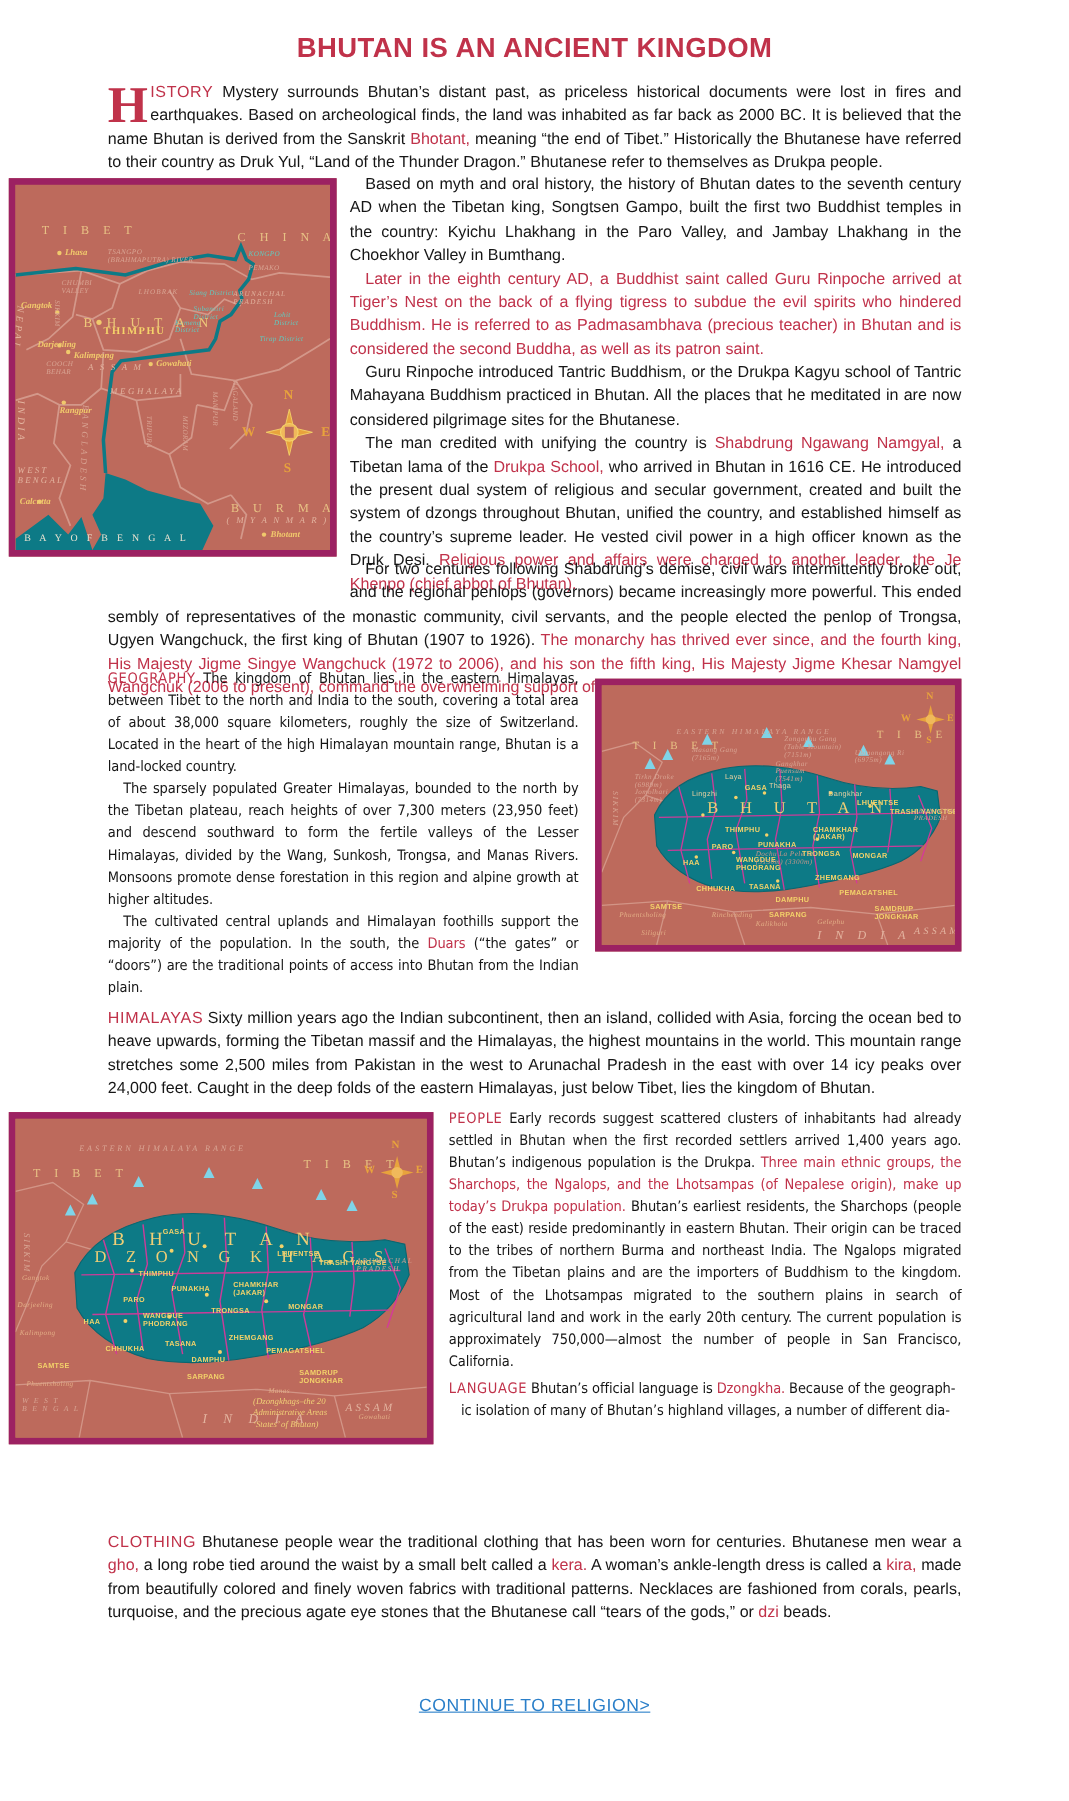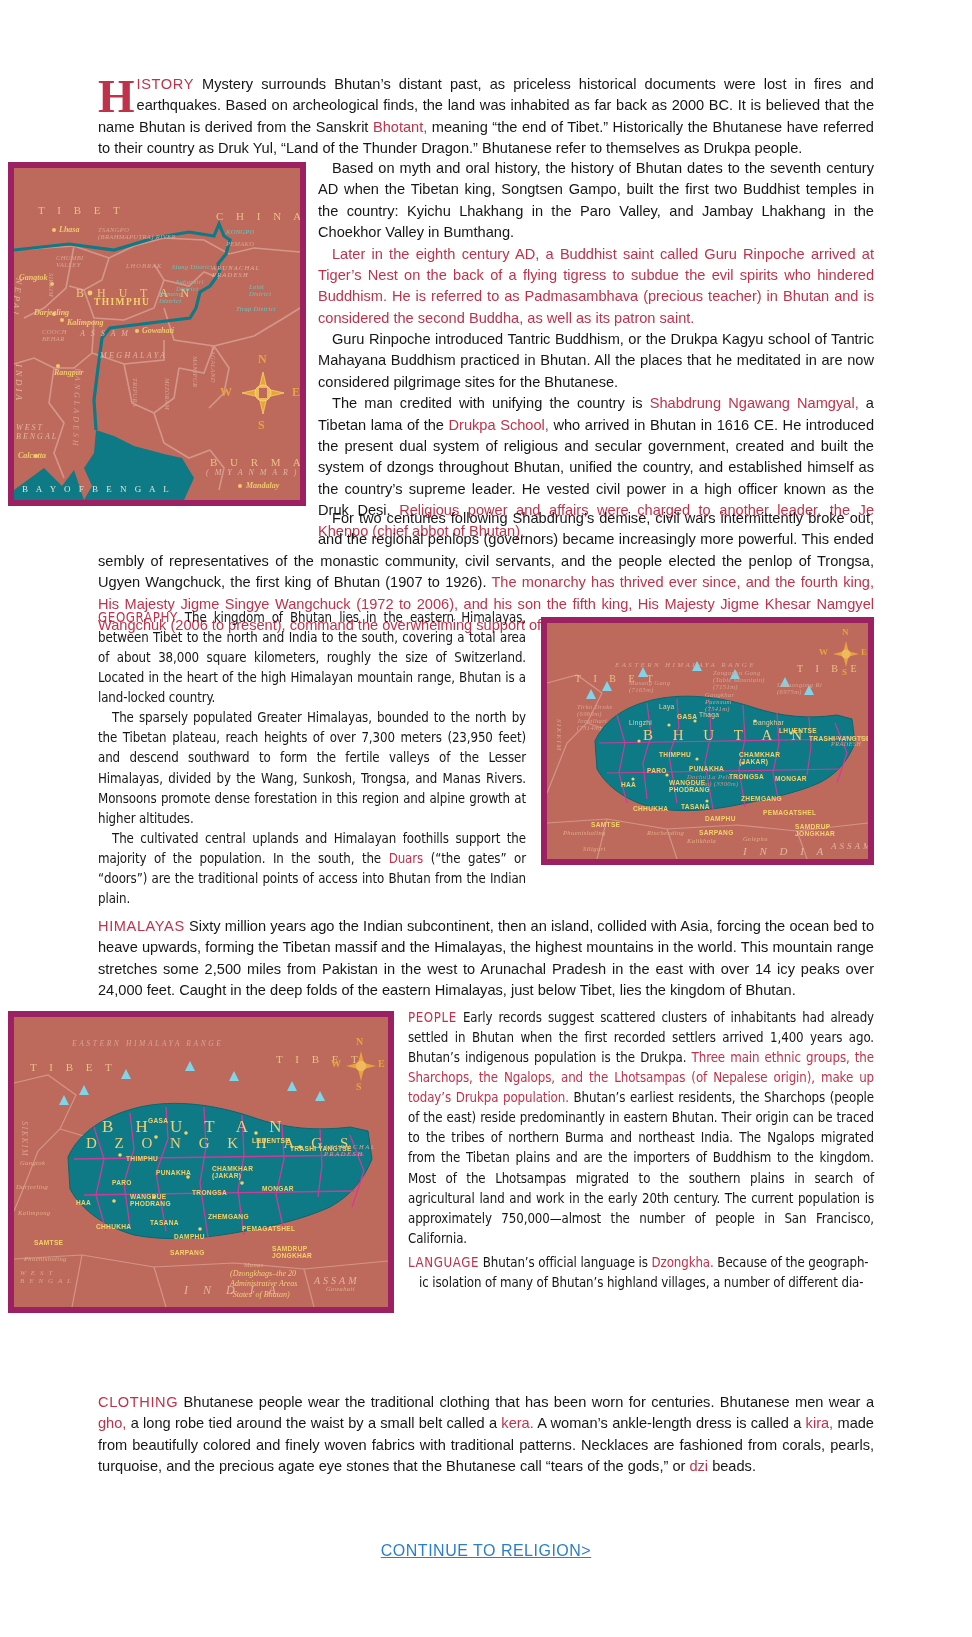--- a/index.html
+++ b/index.html
@@ -175,6 +175,7 @@
 
 <div class="page">
 
+  <h1 class="doc-title">BHUTAN IS AN ANCIENT KINGDOM</h1>
 
   <div class="flow" style="top:74px; left:98px; width:776px;">
     <p class="p">

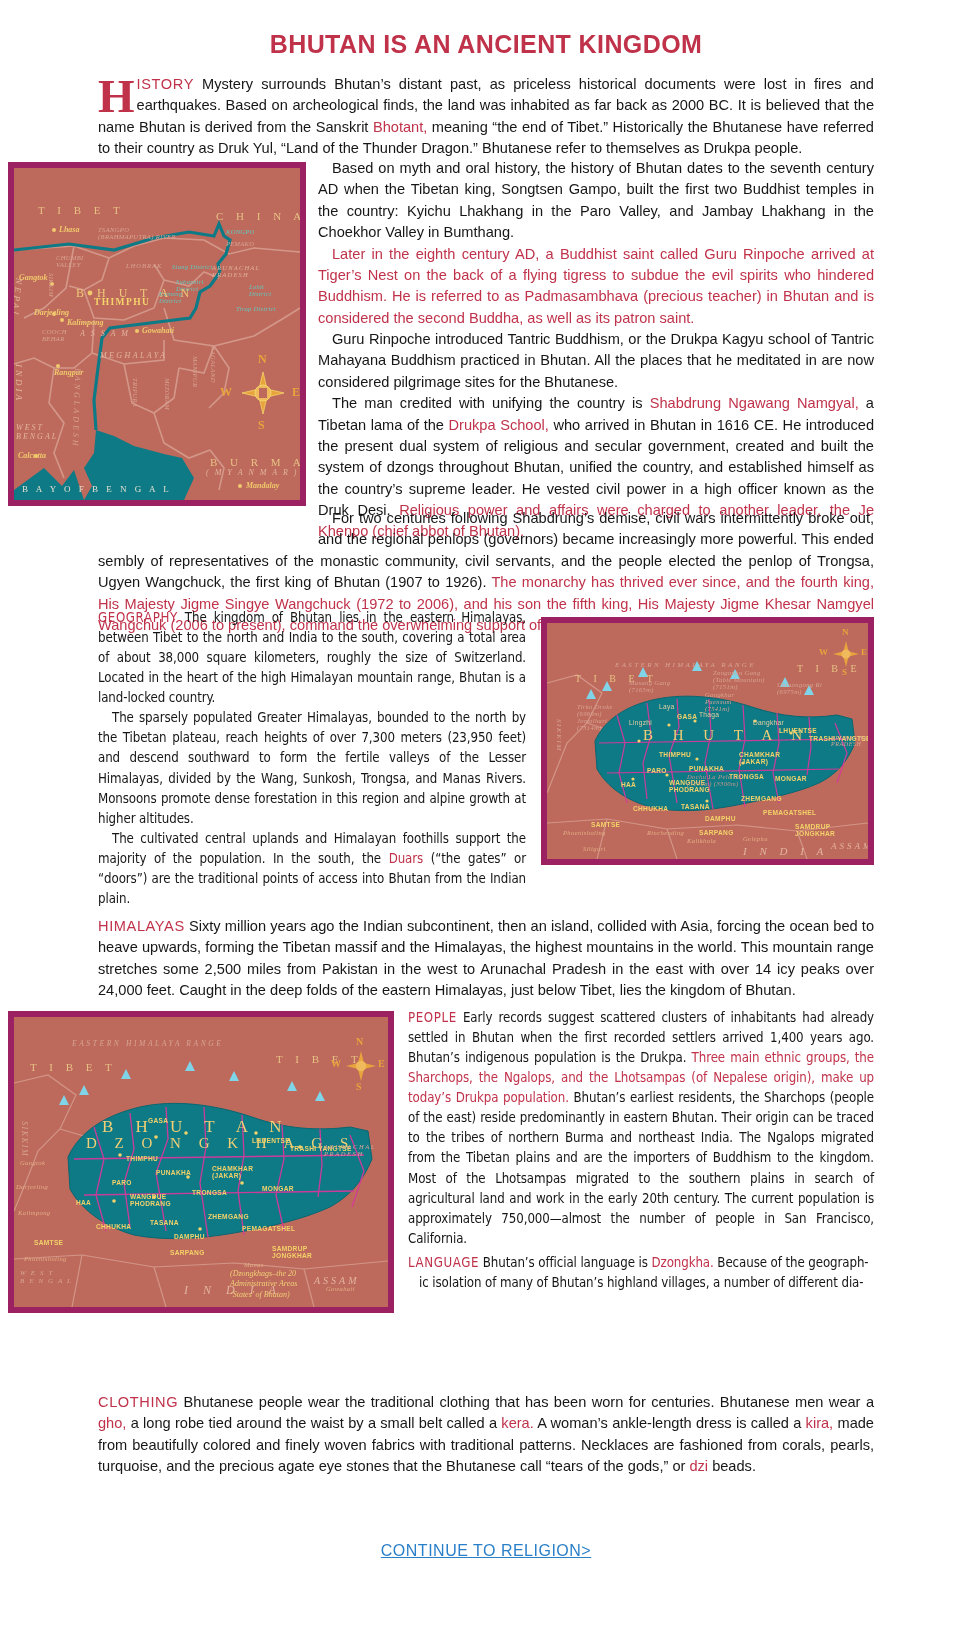--- a/index.html
+++ b/index.html
@@ -262,7 +262,7 @@
       <span class="map-label lbl-tiny" style="left:196px; top:178px; color:#d9a493; writing-mode:vertical-rl;">NAGALAND</span>
       <span class="map-label lbl-country" style="left:196px; top:288px;">B U R M A</span>
       <span class="map-label lbl-tiny" style="left:192px; top:300px; color:#e3b39f; letter-spacing:2px; font-size:8px;text-align:right;">( M Y A N M A R )</span>
-      <span class="map-label lbl-city" style="left:232px; top:313px;">Mandalay</span>
+      <span class="map-label lbl-city" style="left:232px; top:313px;">Bhotant</span>
       <span class="map-label" style="left:8px; top:316px; font-size:9px; letter-spacing:3px; color:#e8e2d0; font-family:'Liberation Serif',serif;">B A Y  O F  B E N G A L</span>
 
       <div class="compass" style="left:222px; top:198px; width:54px; height:54px;">

